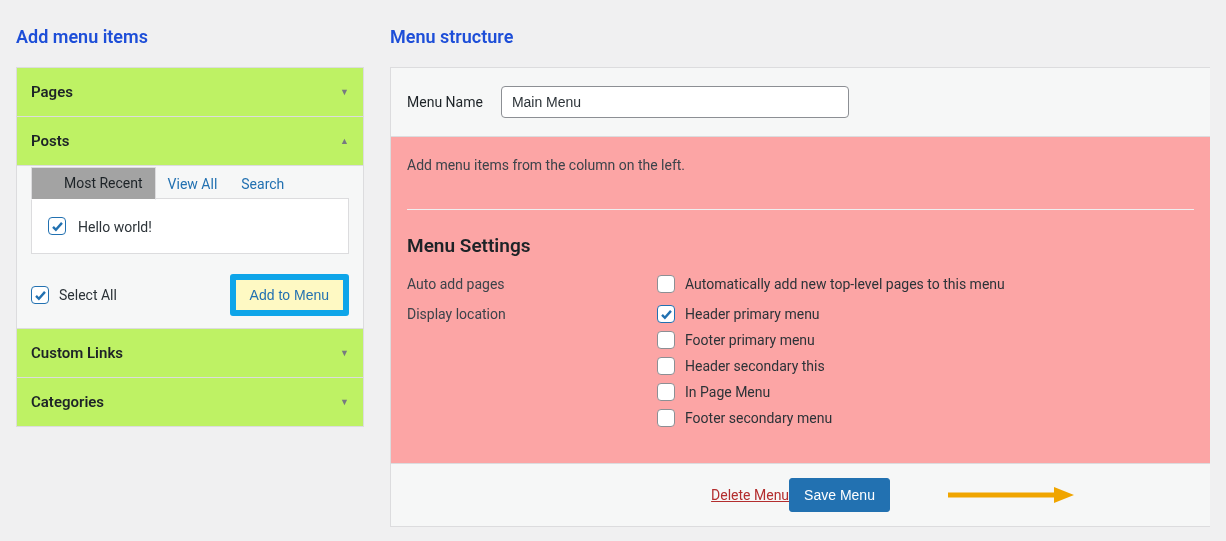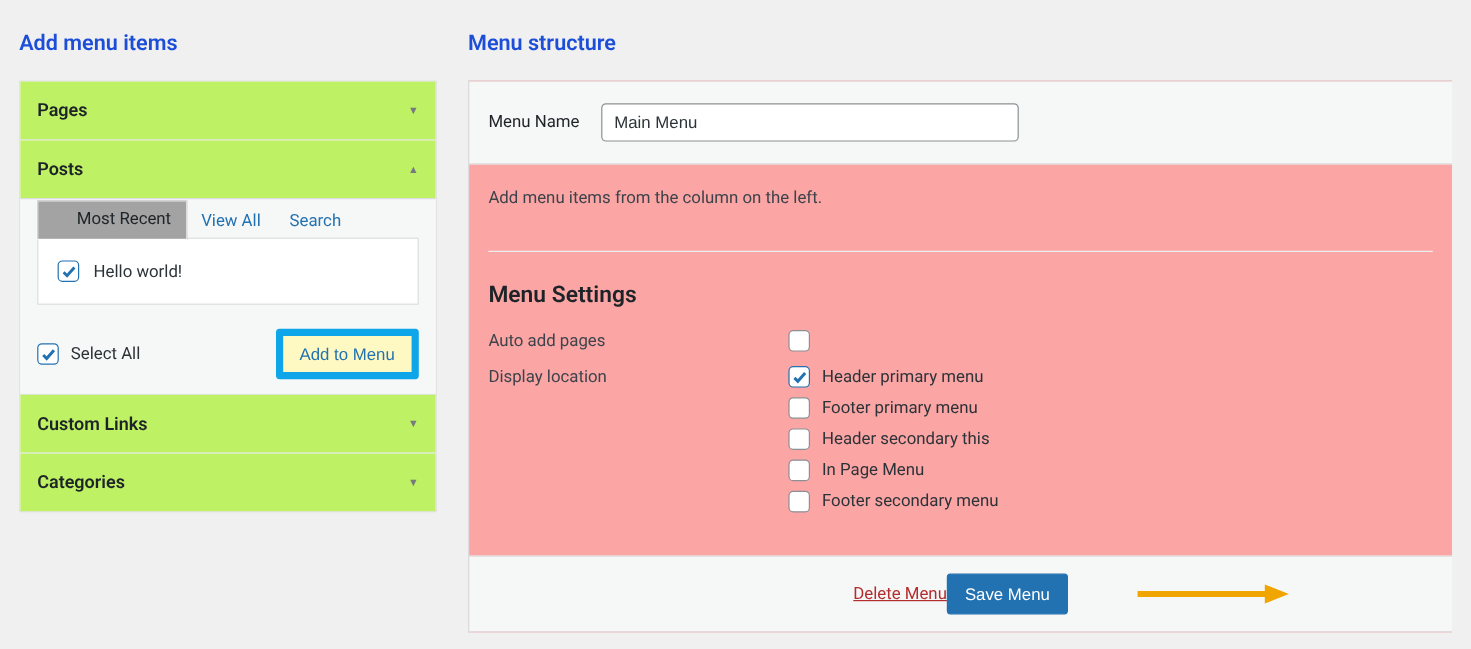--- a/index.html
+++ b/index.html
@@ -136,6 +136,7 @@
               <span class="cb">
                 
               </span>
+              <span class="opt-label">Automatically add new top-level pages to this menu</span>
             </div>
           </div>
         </div>

